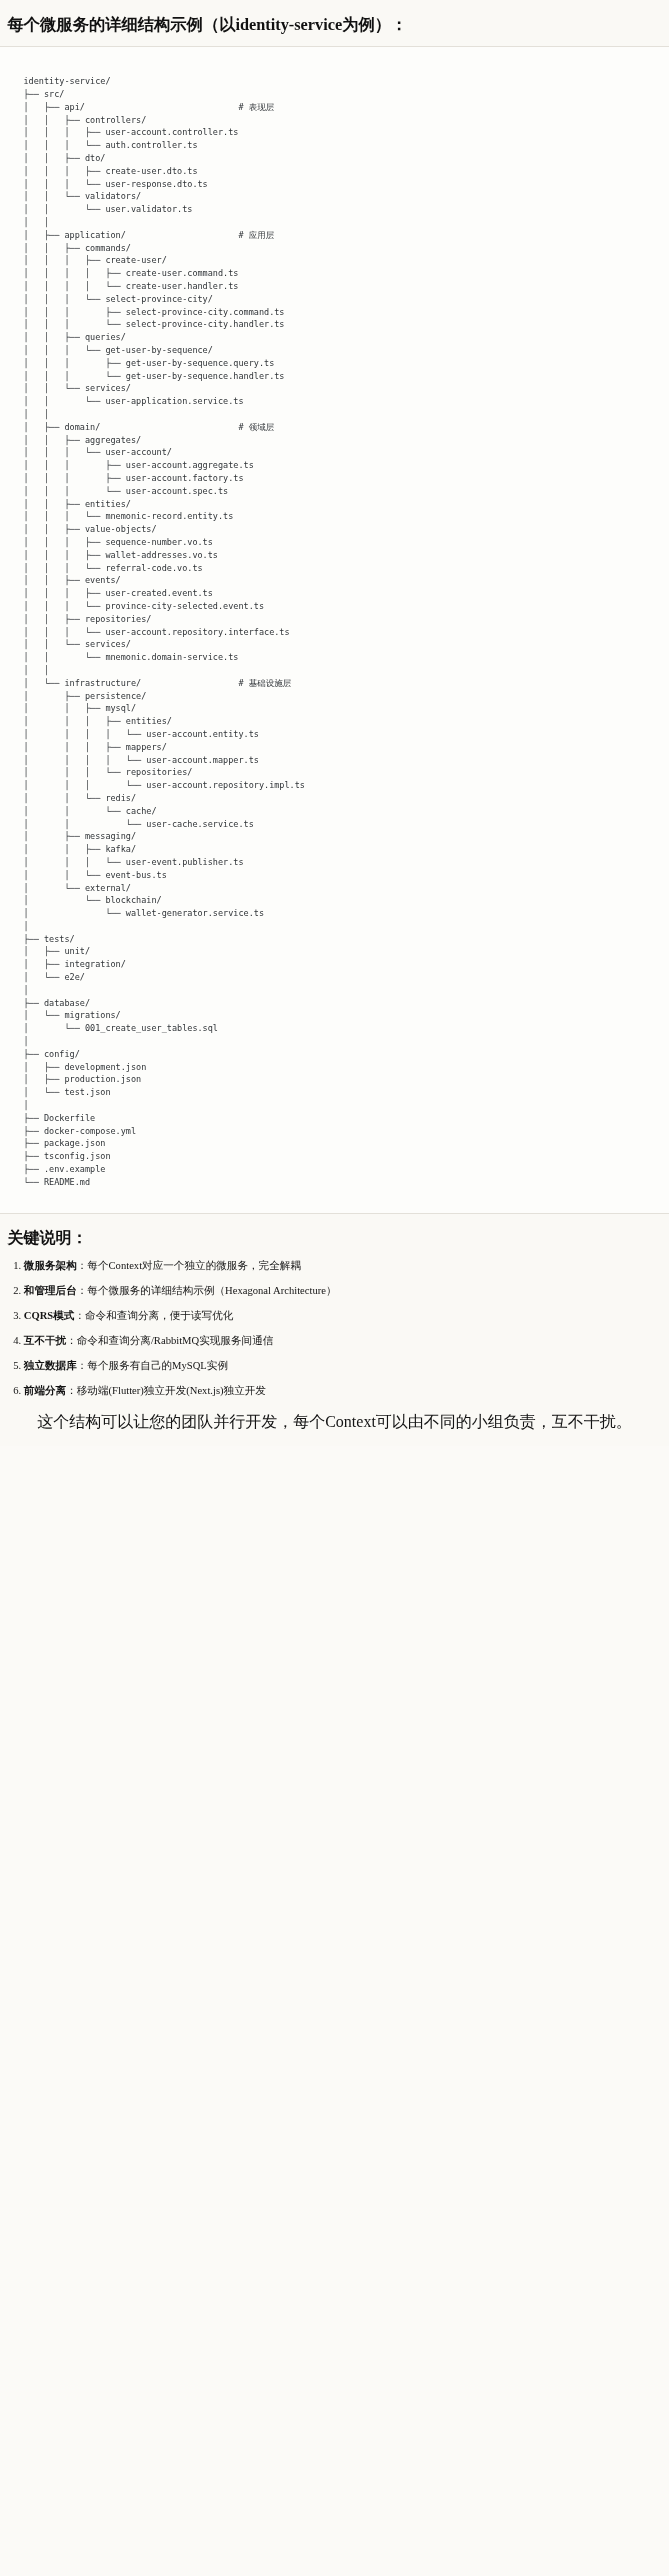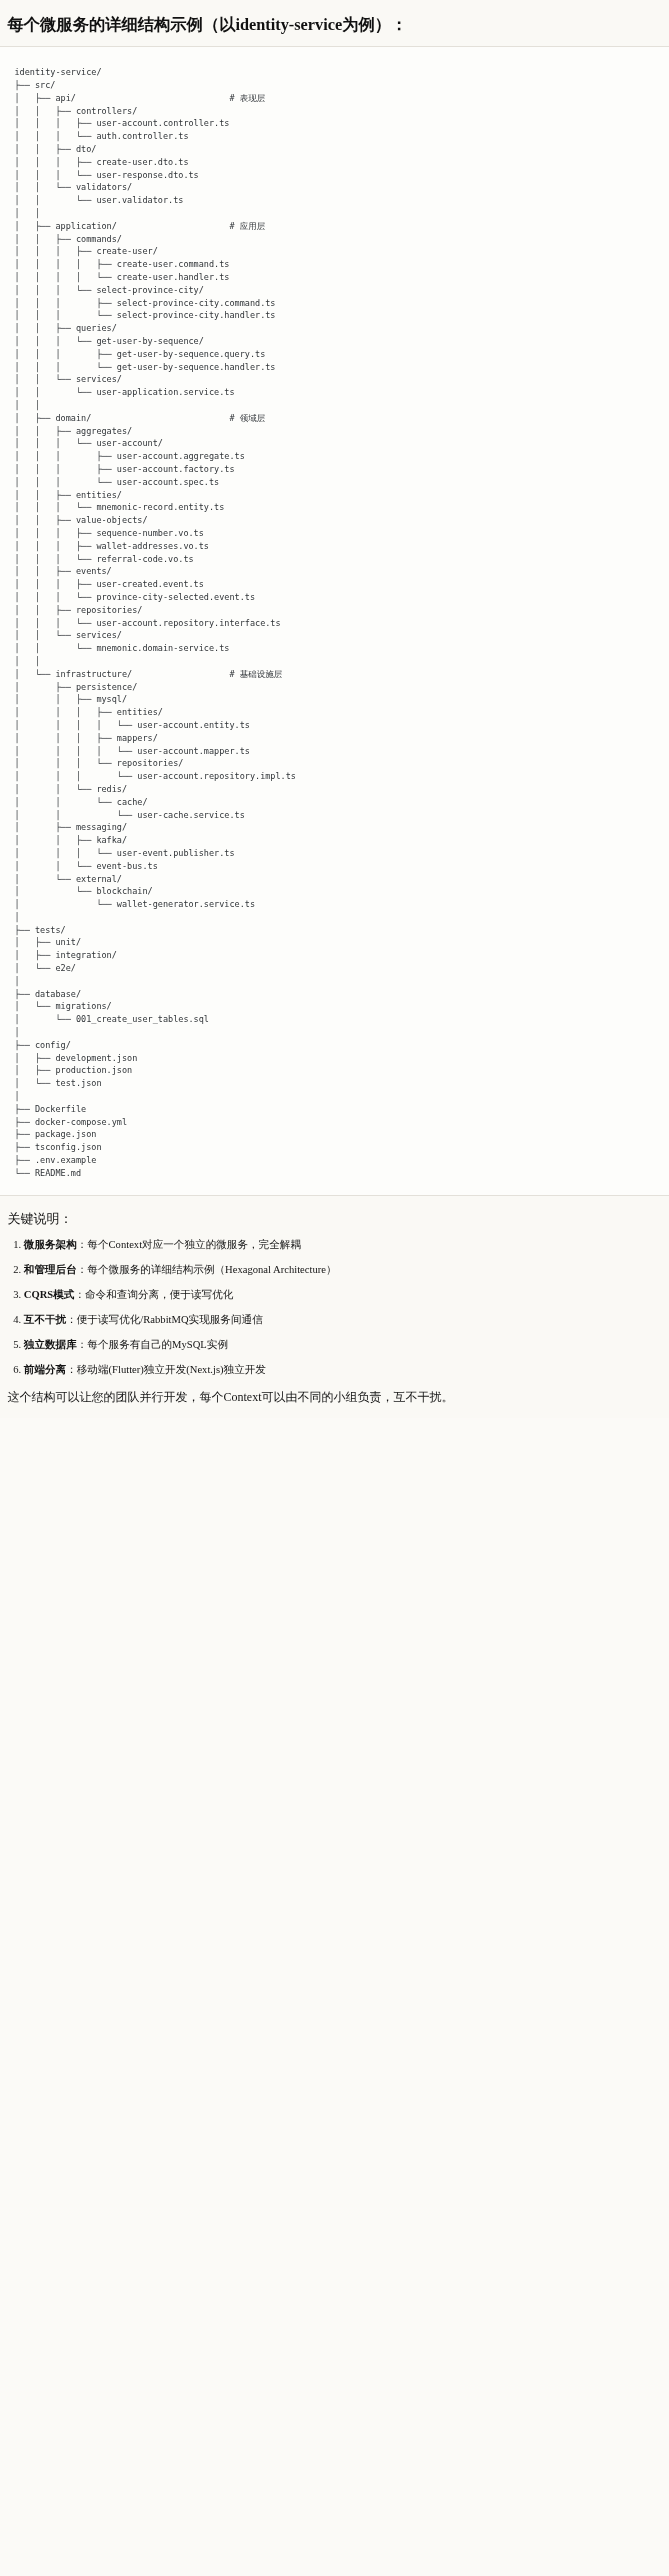--- a/index.html
+++ b/index.html
@@ -42,7 +42,7 @@
     background: #fdfdfb;
   }
   pre.tree {
-    margin: 7px;
+    margin: 16px;
     font-family: "DejaVu Sans Mono", "Liberation Mono", monospace;
     font-size: 8.5px;
     line-height: 12.8px;

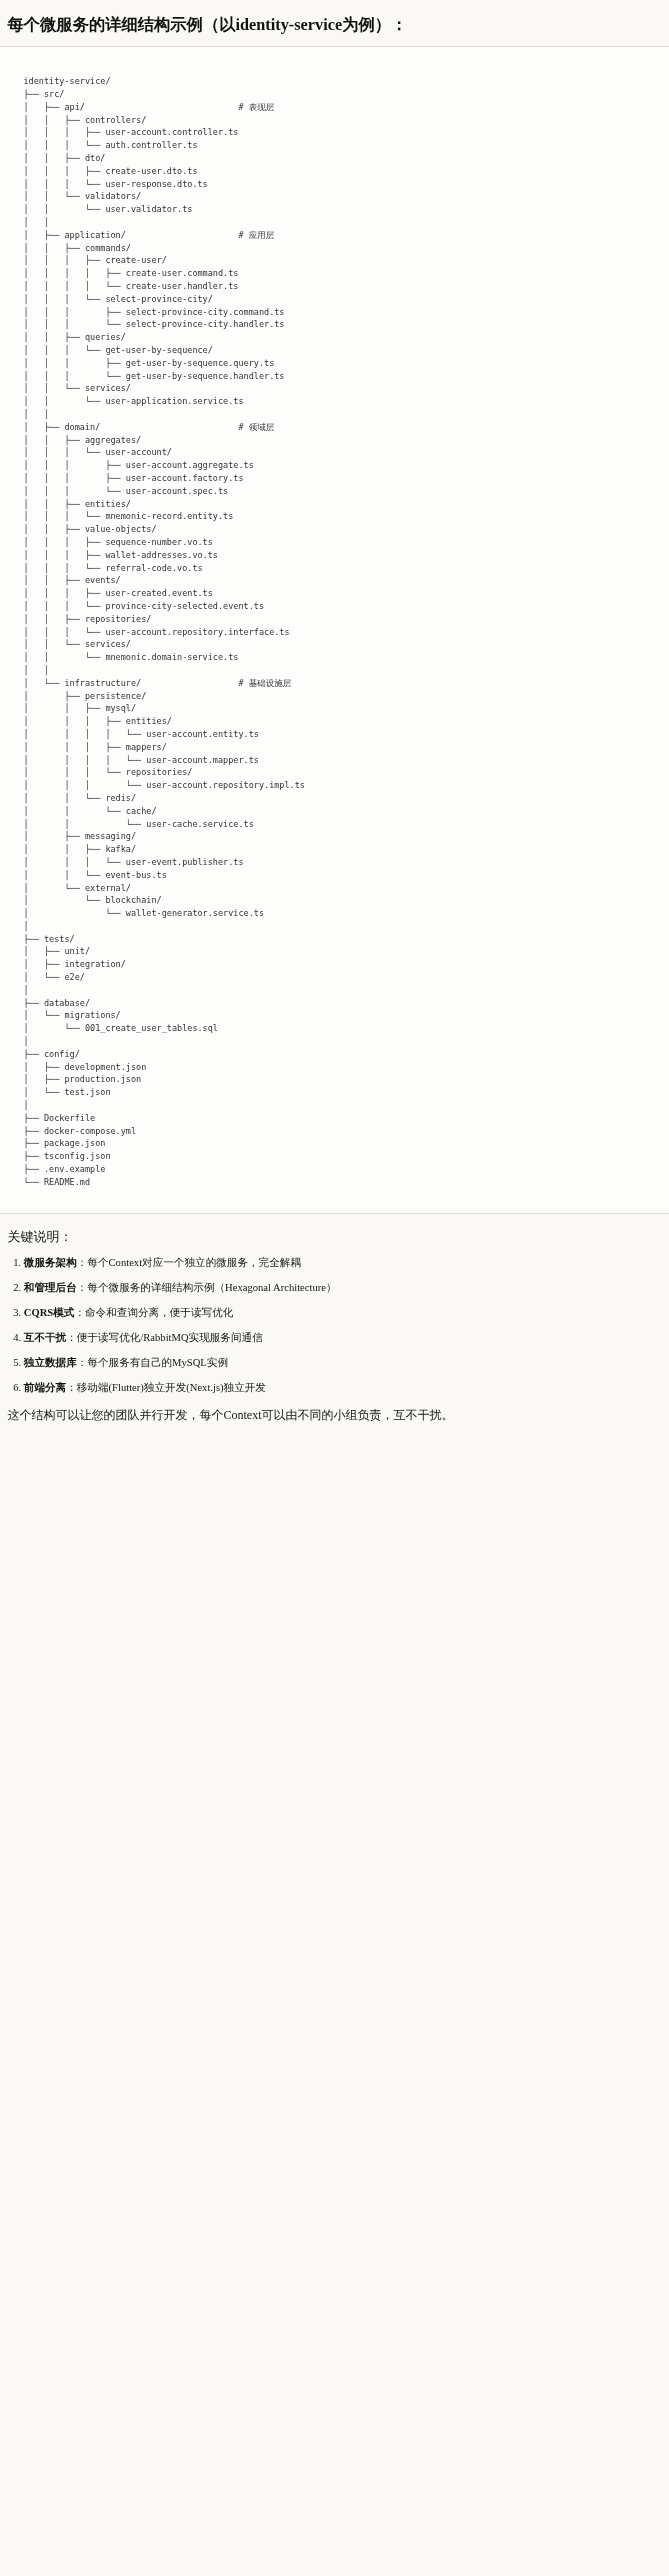--- a/index.html
+++ b/index.html
@@ -60,8 +60,8 @@
   }
   .keypoints h2 {
     margin: 3.8px 0 8.8px 0;
-    font-size: 13px;
-    font-weight: normal;
+    font-size: 16px;
+    font-weight: bold;
     font-family: "Liberation Serif", serif;
     color: #111111;
   }

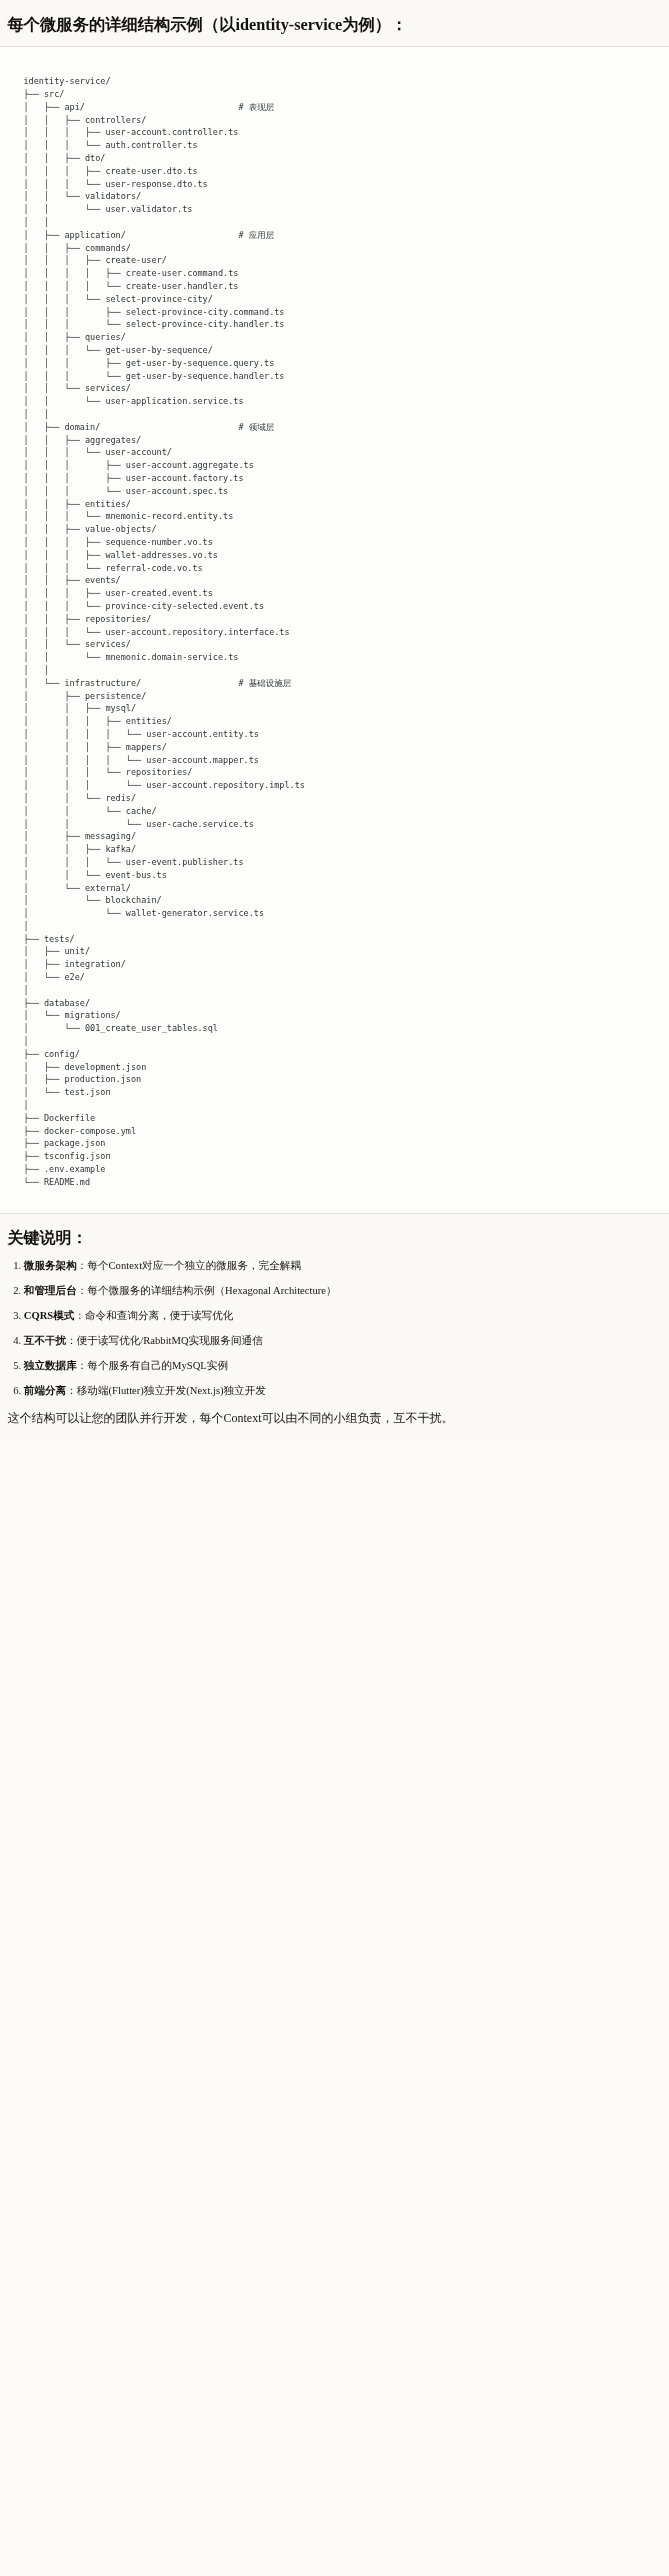--- a/index.html
+++ b/index.html
@@ -196,7 +196,7 @@
         <li><span class="kp-term">微服务架构</span><span class="kp-sep">：</span><span class="kp-desc">每个Context对应一个独立的微服务，完全解耦</span></li>
         <li><span class="kp-term">和管理后台</span><span class="kp-sep">：</span><span class="kp-desc">每个微服务的详细结构示例（Hexagonal Architecture）</span></li>
         <li><span class="kp-term">CQRS模式</span><span class="kp-sep">：</span><span class="kp-desc">命令和查询分离，便于读写优化</span></li>
-        <li><span class="kp-term">互不干扰</span><span class="kp-sep">：</span><span class="kp-desc">便于读写优化/RabbitMQ实现服务间通信</span></li>
+        <li><span class="kp-term">互不干扰</span><span class="kp-sep">：</span><span class="kp-desc">命令和查询分离/RabbitMQ实现服务间通信</span></li>
         <li><span class="kp-term">独立数据库</span><span class="kp-sep">：</span><span class="kp-desc">每个服务有自己的MySQL实例</span></li>
         <li><span class="kp-term">前端分离</span><span class="kp-sep">：</span><span class="kp-desc">移动端(Flutter)独立开发(Next.js)独立开发</span></li>
       </ol>

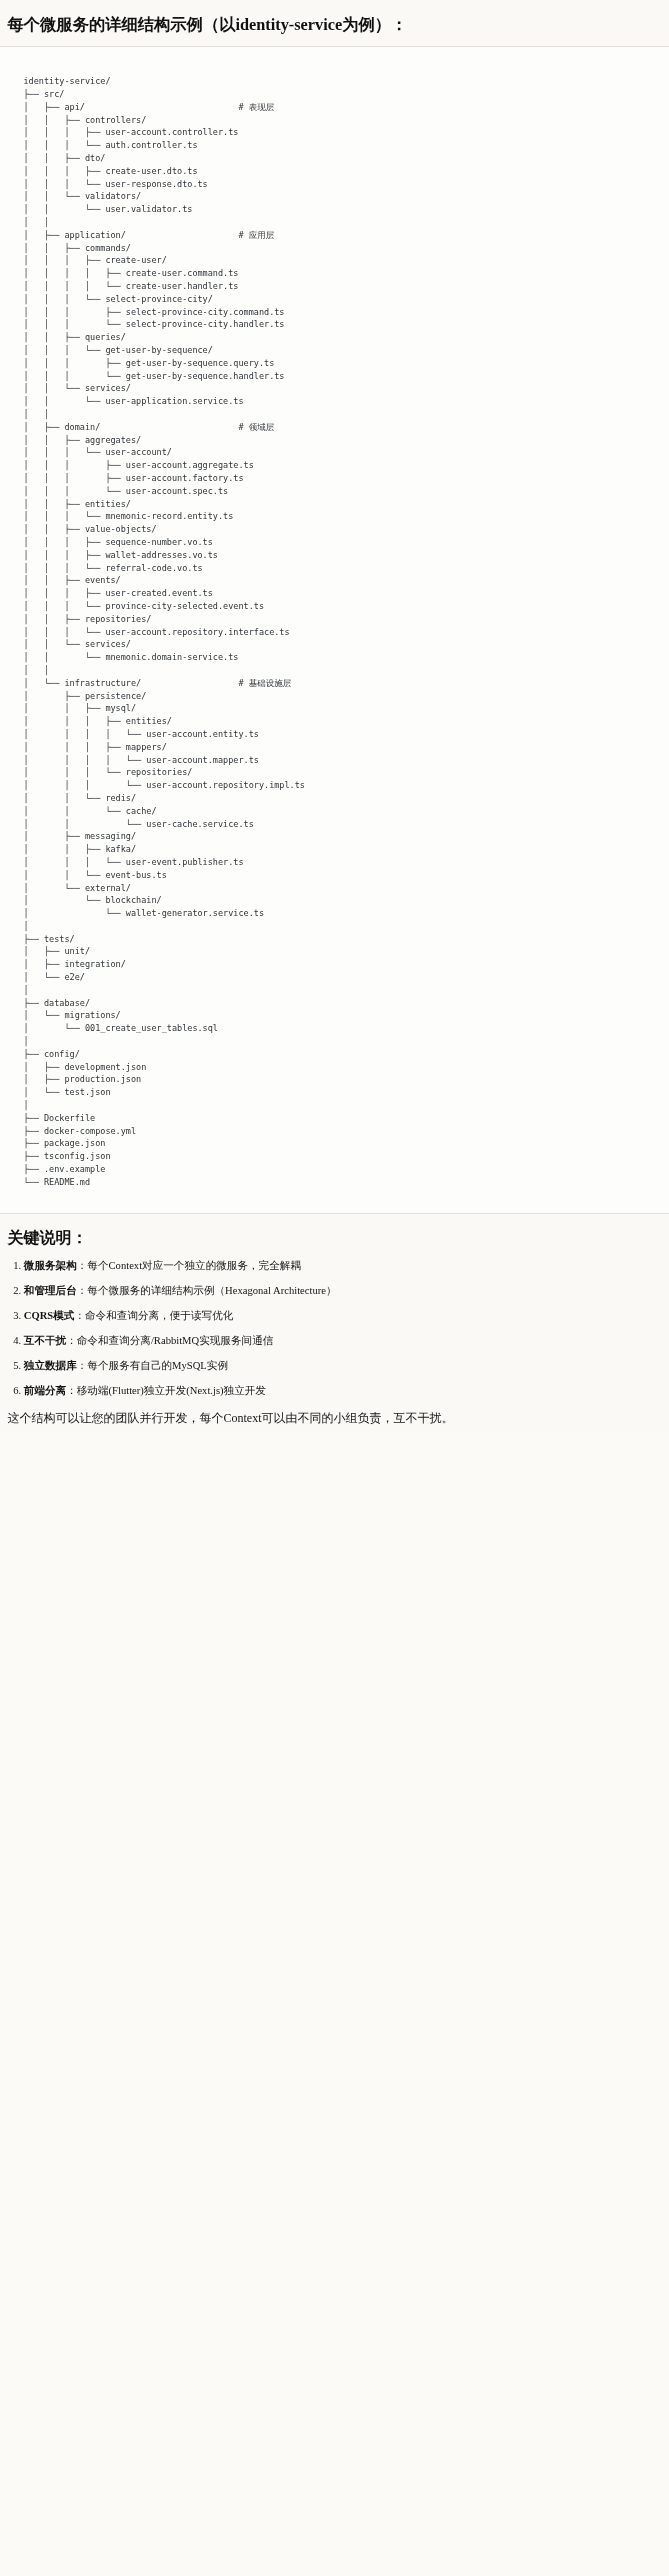--- a/index.html
+++ b/index.html
@@ -86,9 +86,10 @@
   .closing {
     margin: 8.8px 0 6.3px 0;
     font-family: "Liberation Serif", serif;
-    font-size: 12px;
+    font-size: 16px;
     line-height: 1.6;
     color: #141414;
+    text-align: center;
   }
 </style>
 </head>

